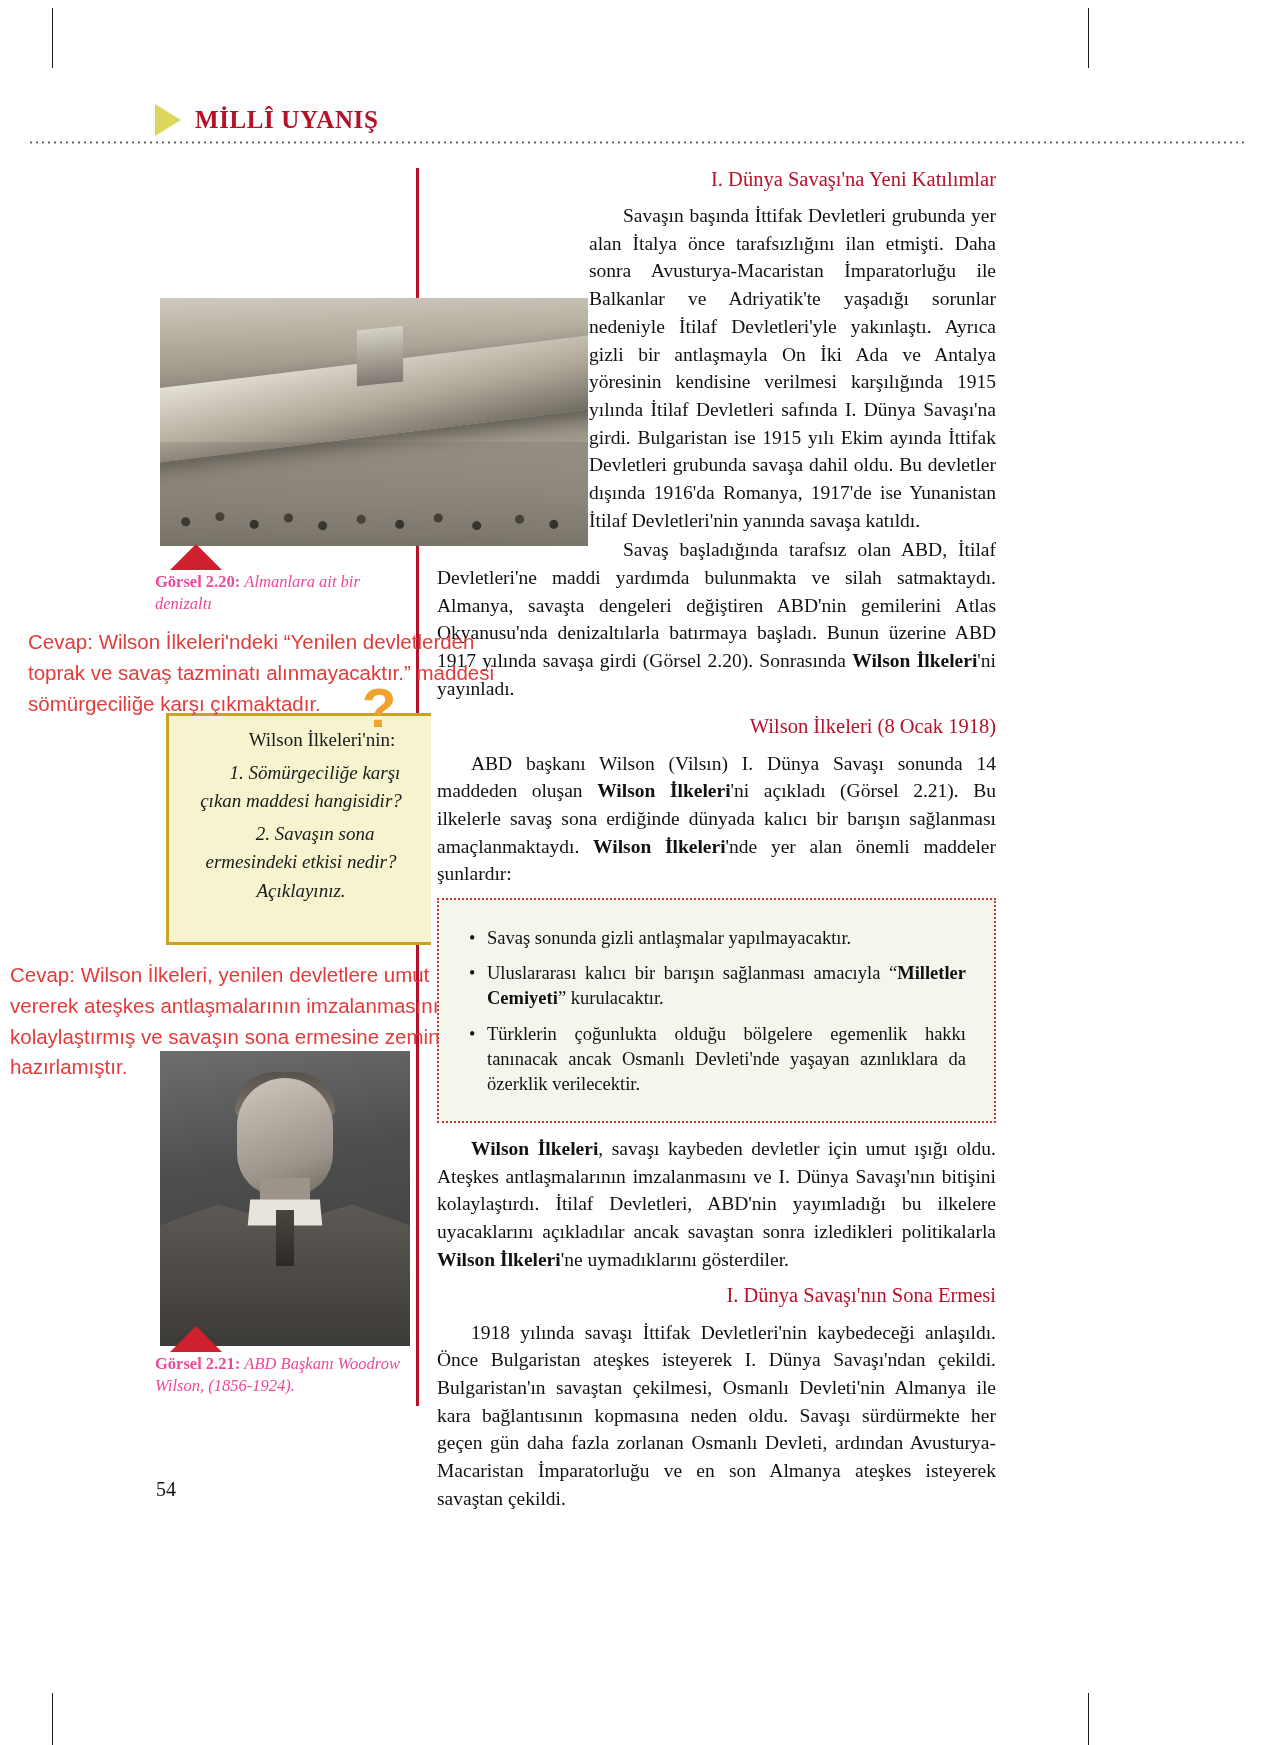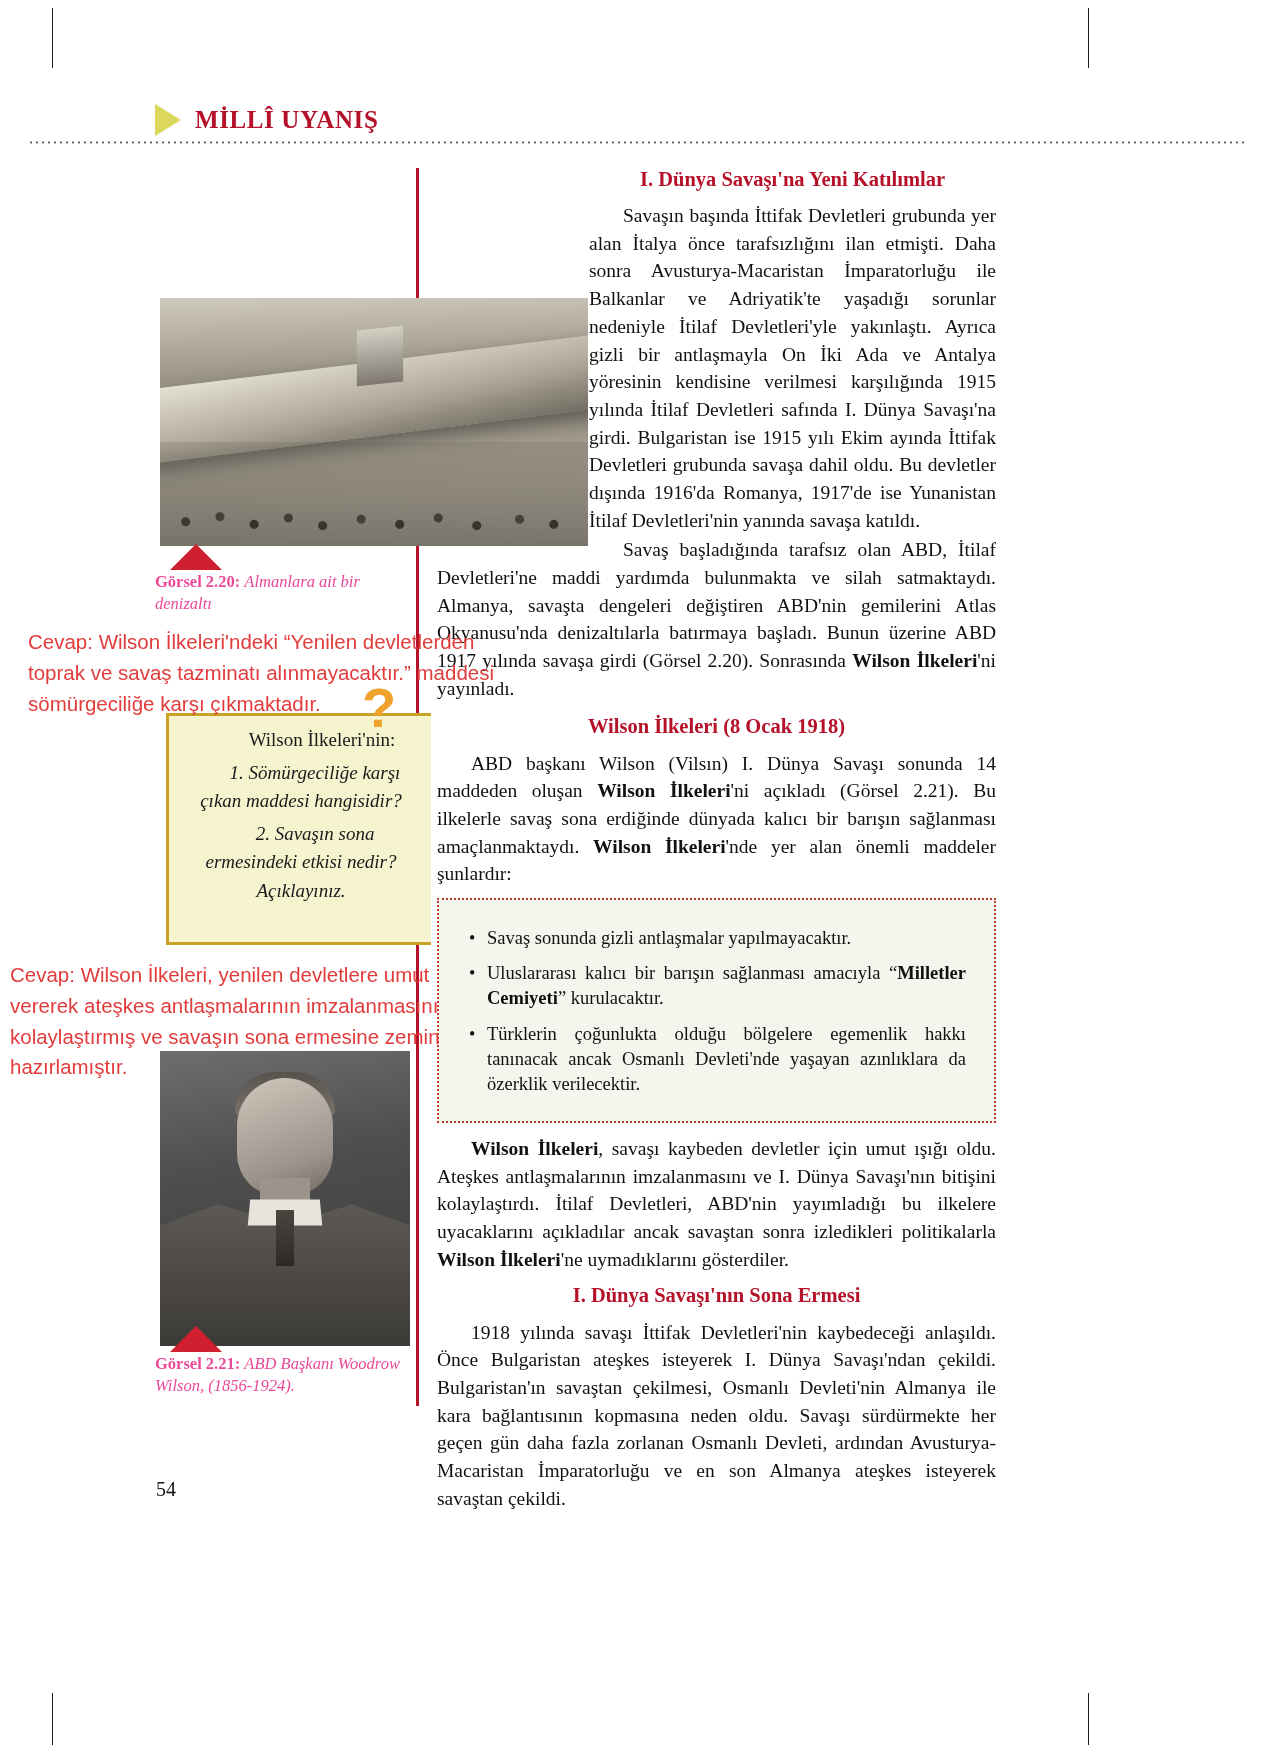--- a/index.html
+++ b/index.html
@@ -172,8 +172,8 @@
     text-align:justify;
   }
   .sec-head{
-    color:#b5122a;font-weight:bold;font-size:20.5px;
-    margin:0 0 8px 0;text-align:center;
+    color:#b5122a;font-weight:normal;font-size:20.5px;
+    margin:0 0 8px 0;text-align:right;
   }
   .para{margin:0 0 2px 0;text-indent:34px;}
 

